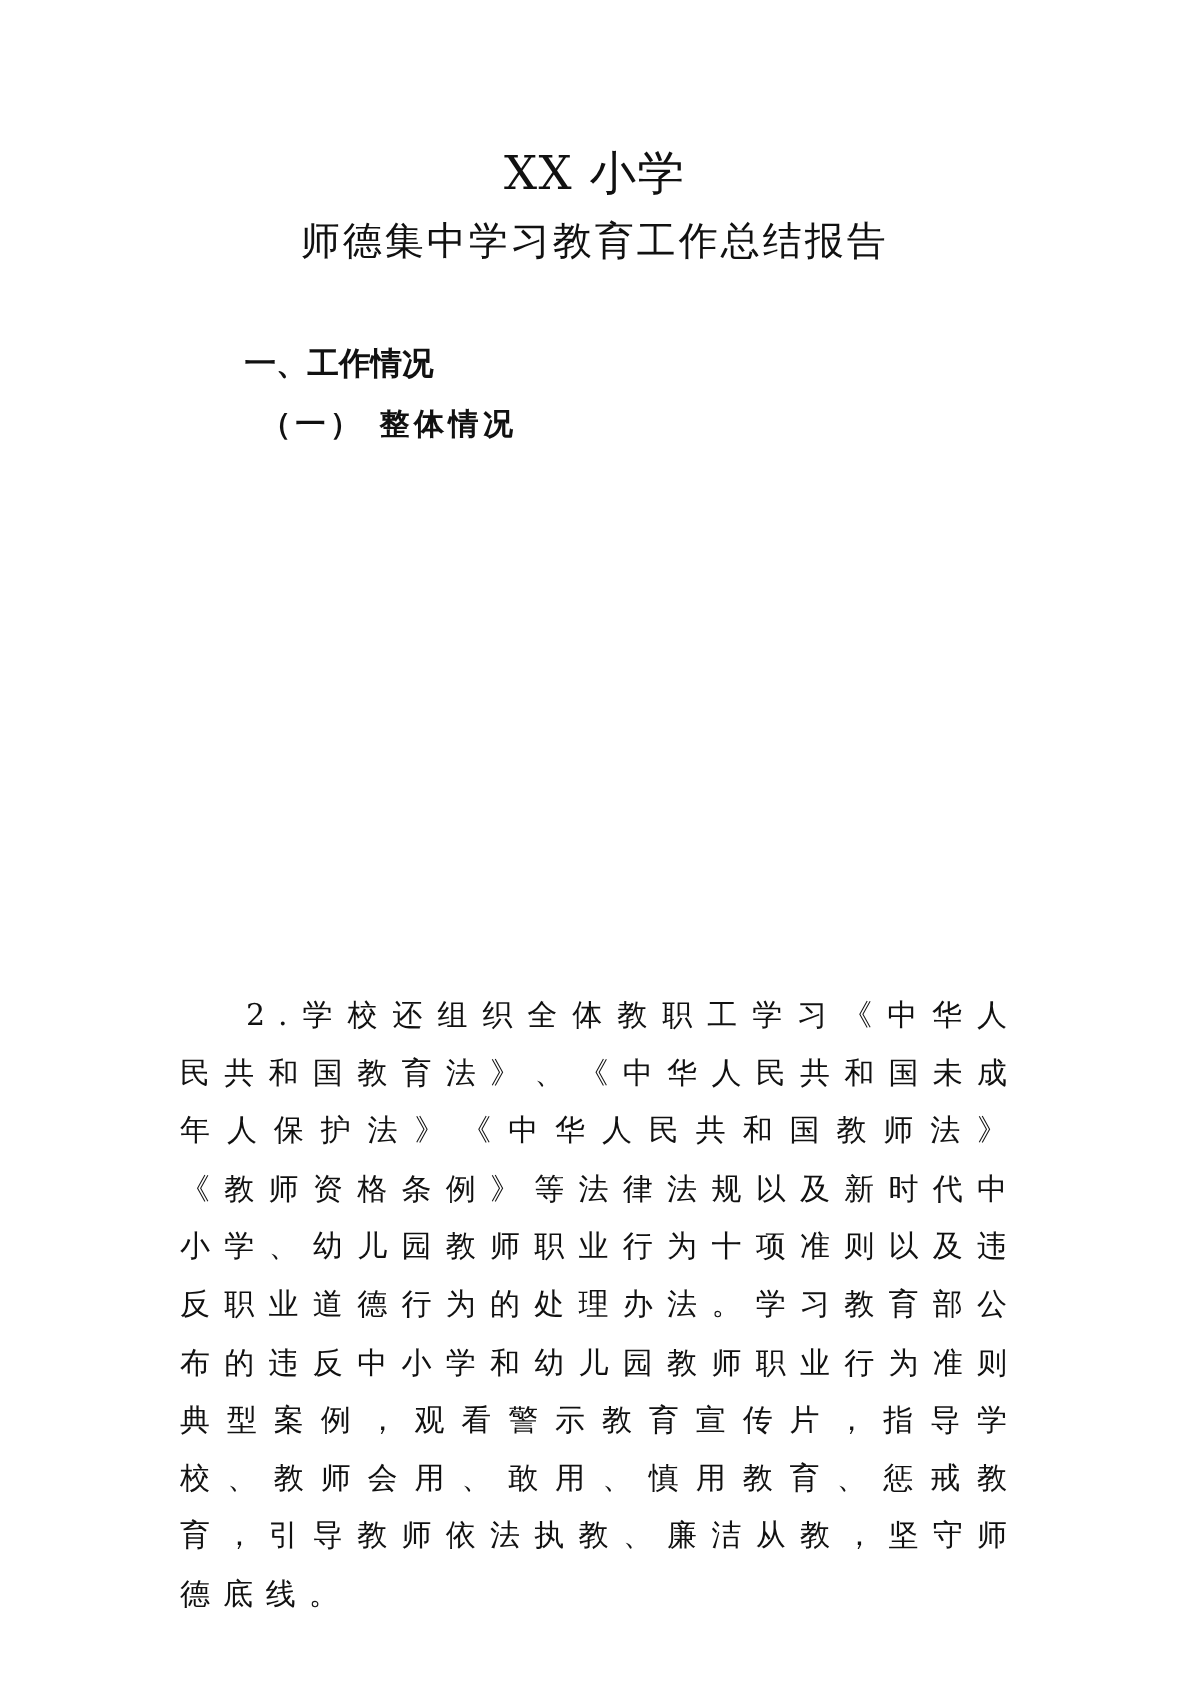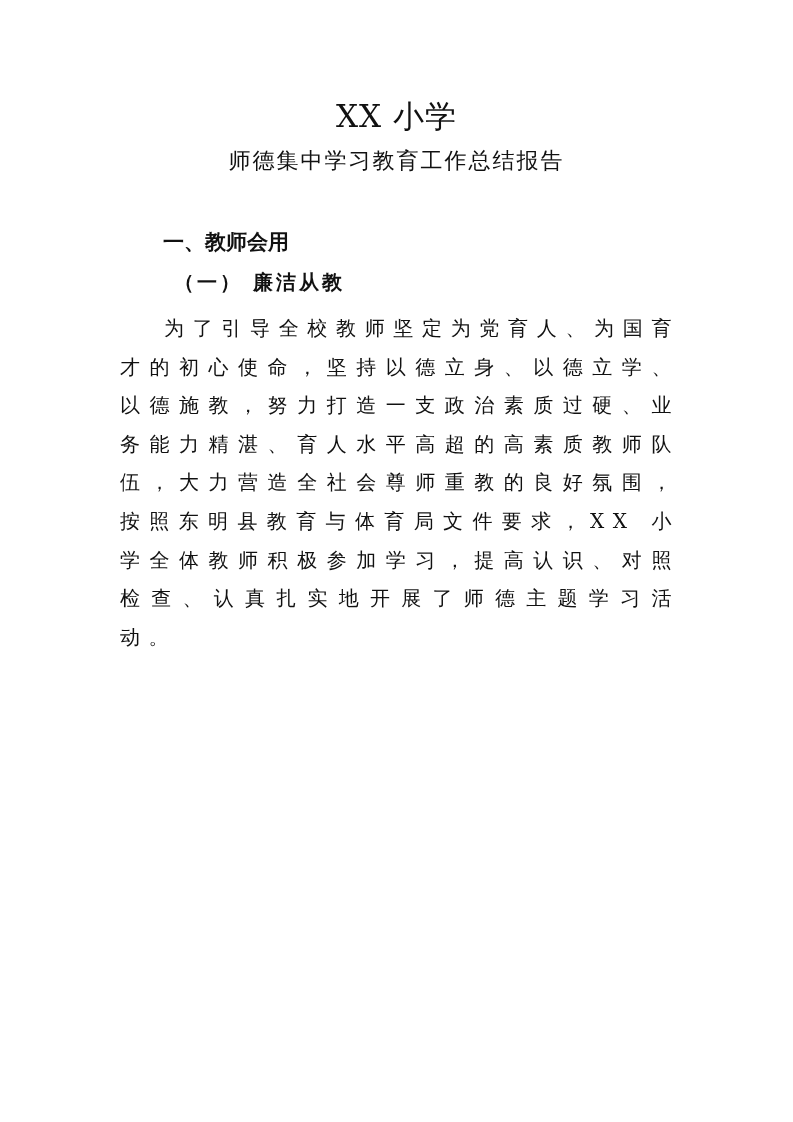--- a/index.html
+++ b/index.html
@@ -39,7 +39,7 @@
       left: 0;
       width: 793px;
       text-align: center;
-      font-size: 22px;
+      font-size: 26px;
       line-height: 40px;
       letter-spacing: 2px;
       font-weight: normal;

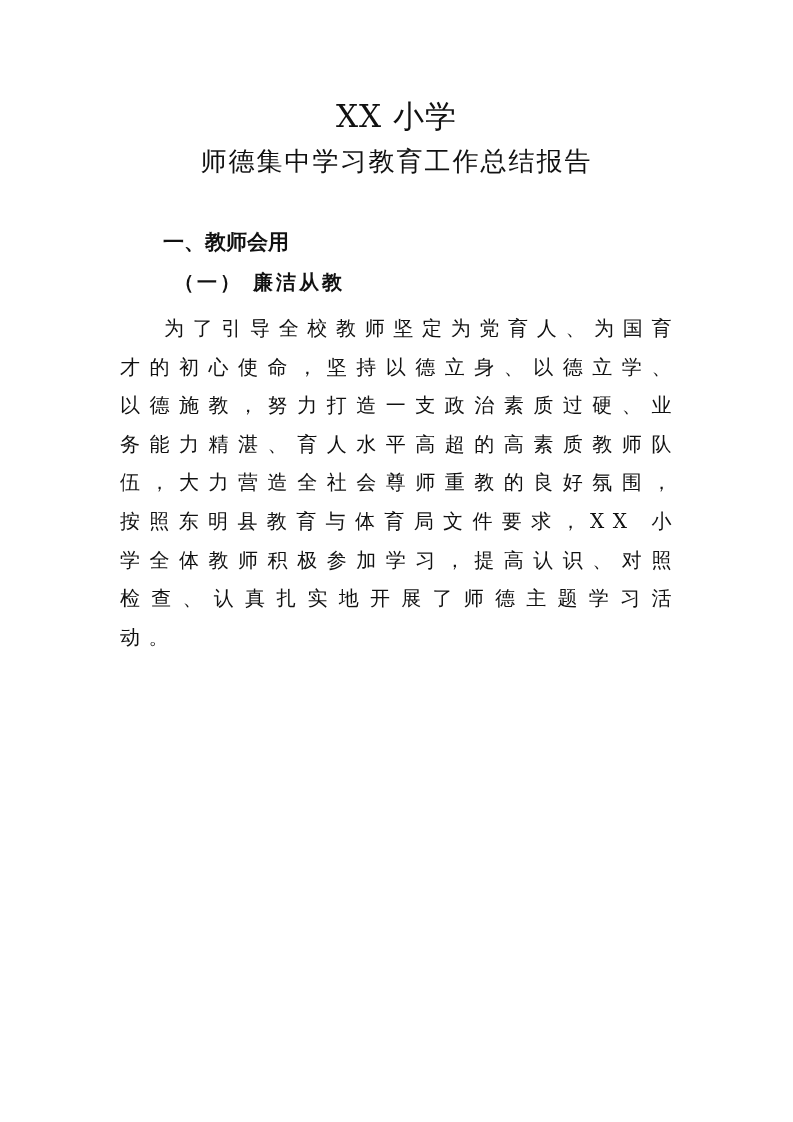--- a/index.html
+++ b/index.html
@@ -89,7 +89,7 @@
   <h1 class="title-1">XX 小学</h1>
   <h1 class="title-2">师德集中学习教育工作总结报告</h1>
 
-  <h2 class="h1">一、教师会用</h2>
+  <h2 class="h1">一、工作情况</h2>
   <h3 class="h2">（一） 廉洁从教</h3>
 
   <p class="body-text" id="para-intro">为了引导全校教师坚定为党育人、为国育才的初心使命，坚持以德立身、以德立学、以德施教，努力打造一支政治素质过硬、业务能力精湛、育人水平高超的高素质教师队伍，大力营造全社会尊师重教的良好氛围，按照东明县教育与体育局文件要求，XX 小学全体教师积极参加学习，提高认识、对照检查、认真扎实地开展了师德主题学习活动。</p>

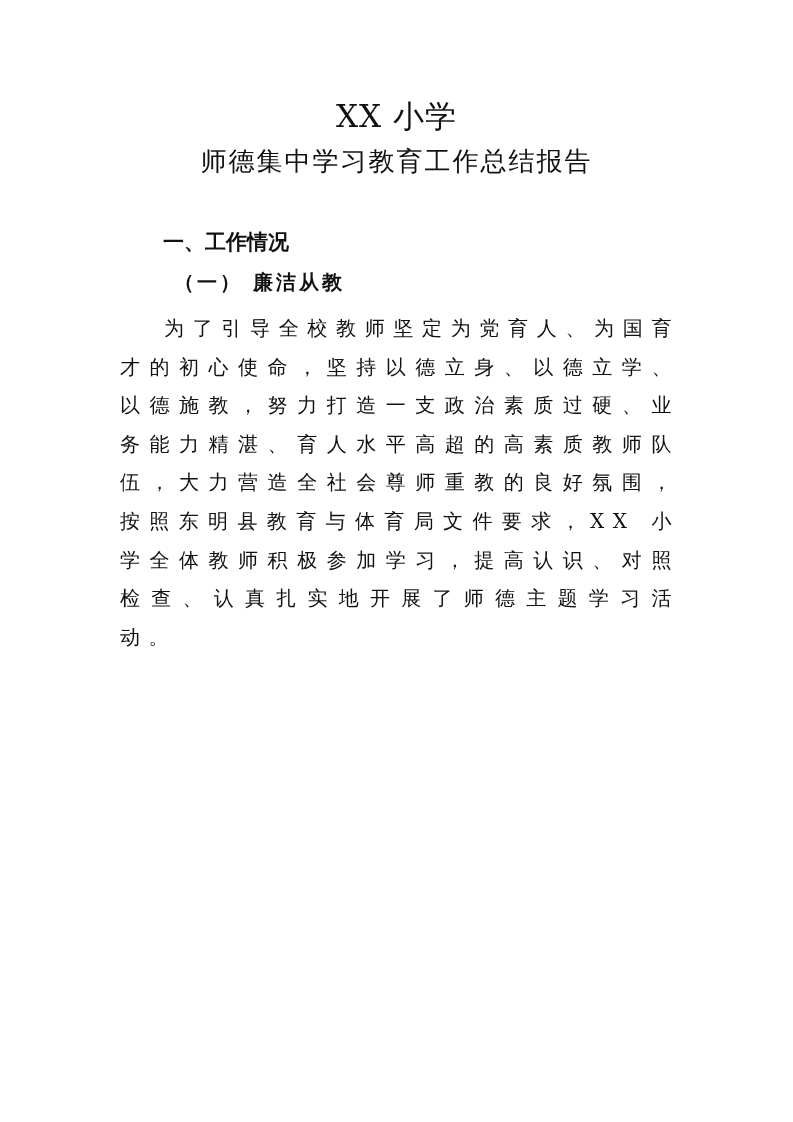--- a/index.html
+++ b/index.html
@@ -90,7 +90,7 @@
   <h1 class="title-2">师德集中学习教育工作总结报告</h1>
 
   <h2 class="h1">一、工作情况</h2>
-  <h3 class="h2">（一） 廉洁从教</h3>
+  <h3 class="h2">（一） 整体情况</h3>
 
   <p class="body-text" id="para-intro">为了引导全校教师坚定为党育人、为国育才的初心使命，坚持以德立身、以德立学、以德施教，努力打造一支政治素质过硬、业务能力精湛、育人水平高超的高素质教师队伍，大力营造全社会尊师重教的良好氛围，按照东明县教育与体育局文件要求，XX 小学全体教师积极参加学习，提高认识、对照检查、认真扎实地开展了师德主题学习活动。</p>
 </div>

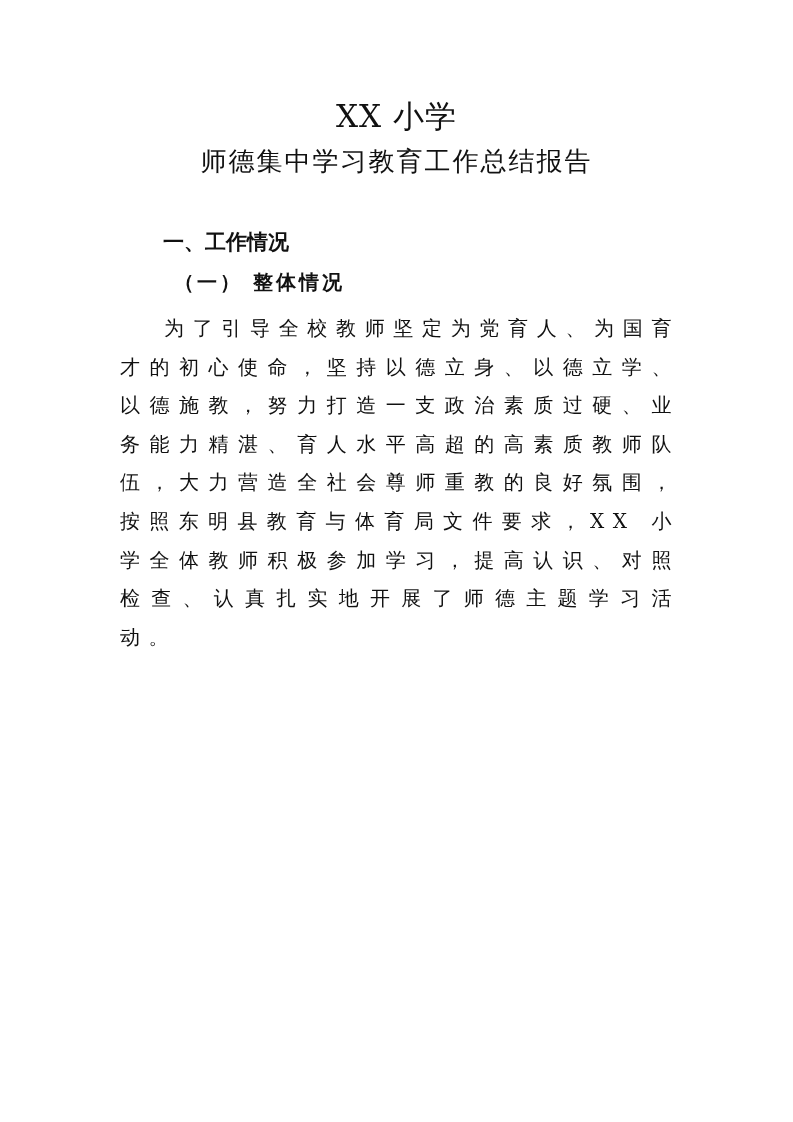--- a/index.html
+++ b/index.html
@@ -92,7 +92,6 @@
   <h2 class="h1">一、工作情况</h2>
   <h3 class="h2">（一） 整体情况</h3>
 
-  <p class="body-text" id="para-intro">为了引导全校教师坚定为党育人、为国育才的初心使命，坚持以德立身、以德立学、以德施教，努力打造一支政治素质过硬、业务能力精湛、育人水平高超的高素质教师队伍，大力营造全社会尊师重教的良好氛围，按照东明县教育与体育局文件要求，XX 小学全体教师积极参加学习，提高认识、对照检查、认真扎实地开展了师德主题学习活动。</p>
 </div>
 
 </body></html>

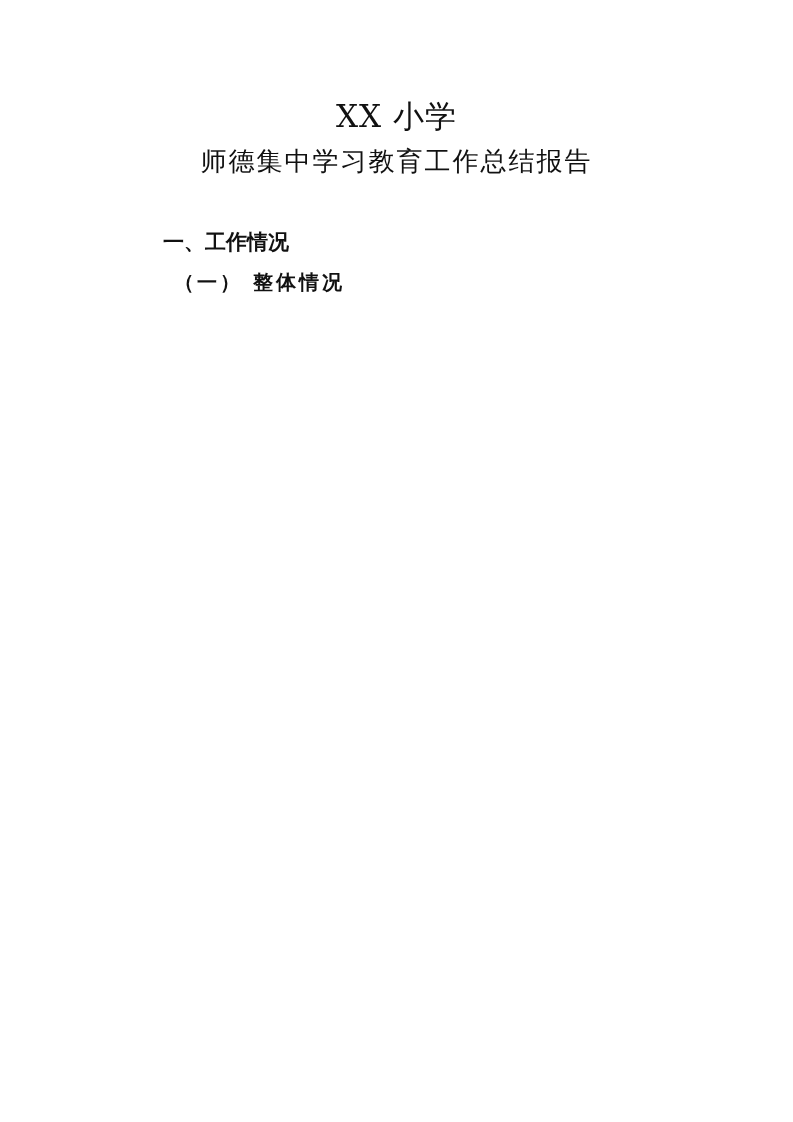--- a/index.html
+++ b/index.html
@@ -92,6 +92,7 @@
   <h2 class="h1">一、工作情况</h2>
   <h3 class="h2">（一） 整体情况</h3>
 
+  <p class="body-text" id="para-2">2.学校还组织全体教职工学习《中华人民共和国教育法》、《中华人民共和国未成年人保护法》《中华人民共和国教师法》《教师资格条例》等法律法规以及新时代中小学、幼儿园教师职业行为十项准则以及违反职业道德行为的处理办法。学习教育部公布的违反中小学和幼儿园教师职业行为准则典型案例，观看警示教育宣传片，指导学校、教师会用、敢用、慎用教育、惩戒教育，引导教师依法执教、廉洁从教，坚守师德底线。</p>
 </div>
 
 </body></html>

